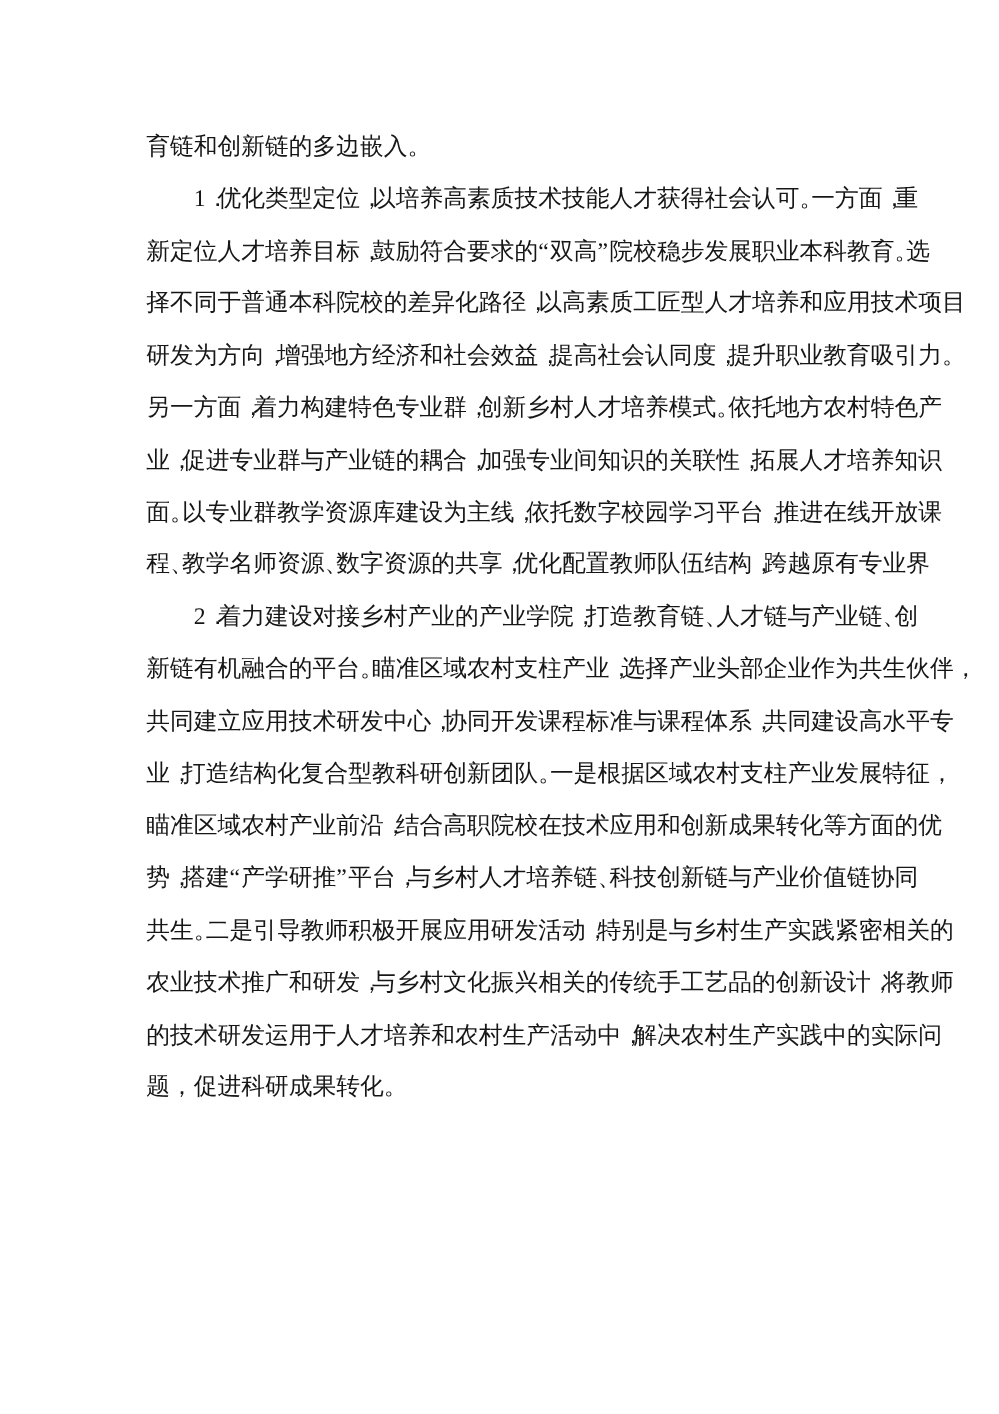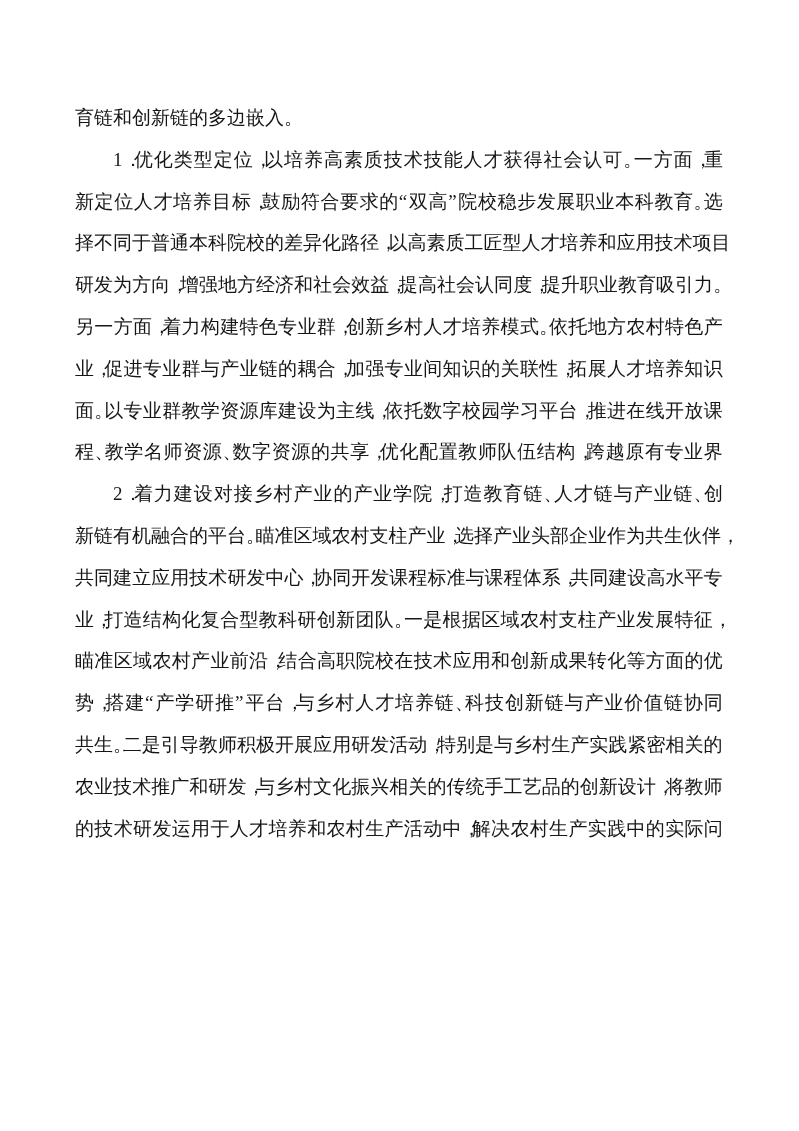--- a/index.html
+++ b/index.html
@@ -17,7 +17,7 @@
     box-sizing: border-box;
     width: 799px;
     height: 1131px;
-    padding: 97px 76px 0 75px;
+    padding: 97px 76px 0 117px;
     background: #ffffff;
   }
   .para {

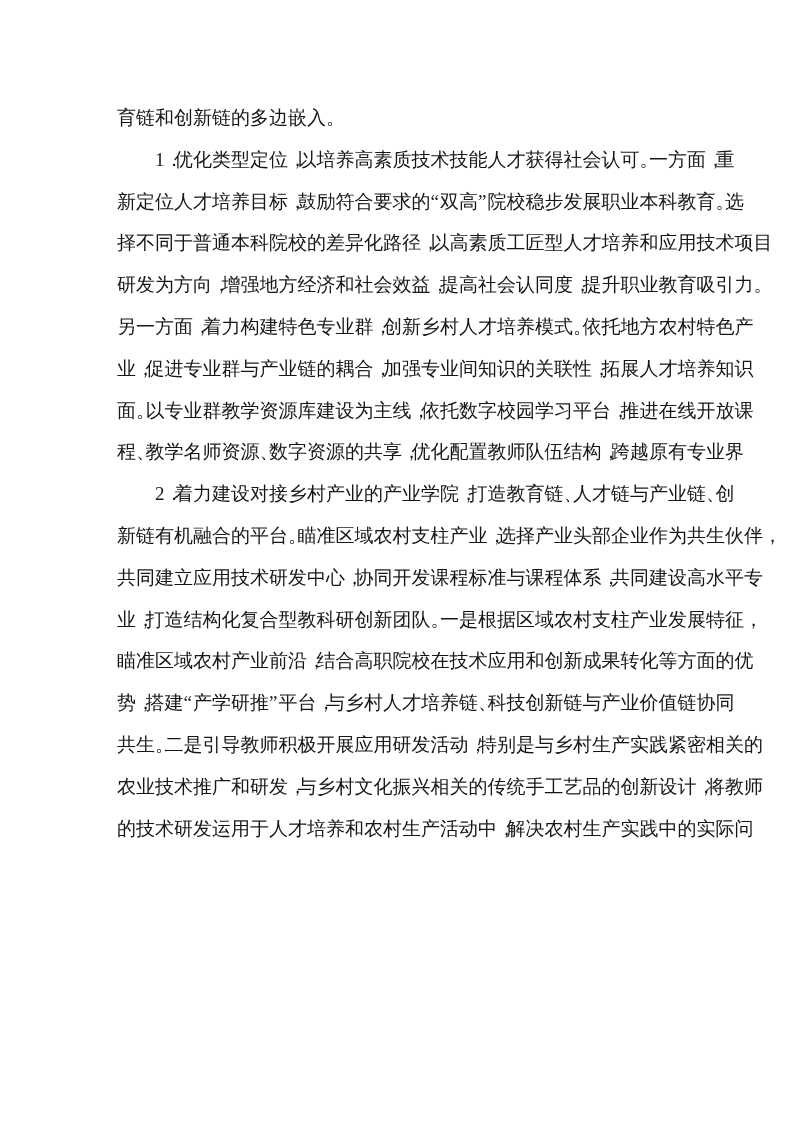--- a/index.html
+++ b/index.html
@@ -692,6 +692,7 @@
         <span>际</span>
         <span>问</span>
       </div>
+    <div class="line last">题，促进科研成果转化。</div>
   </div>
 
 </div>

